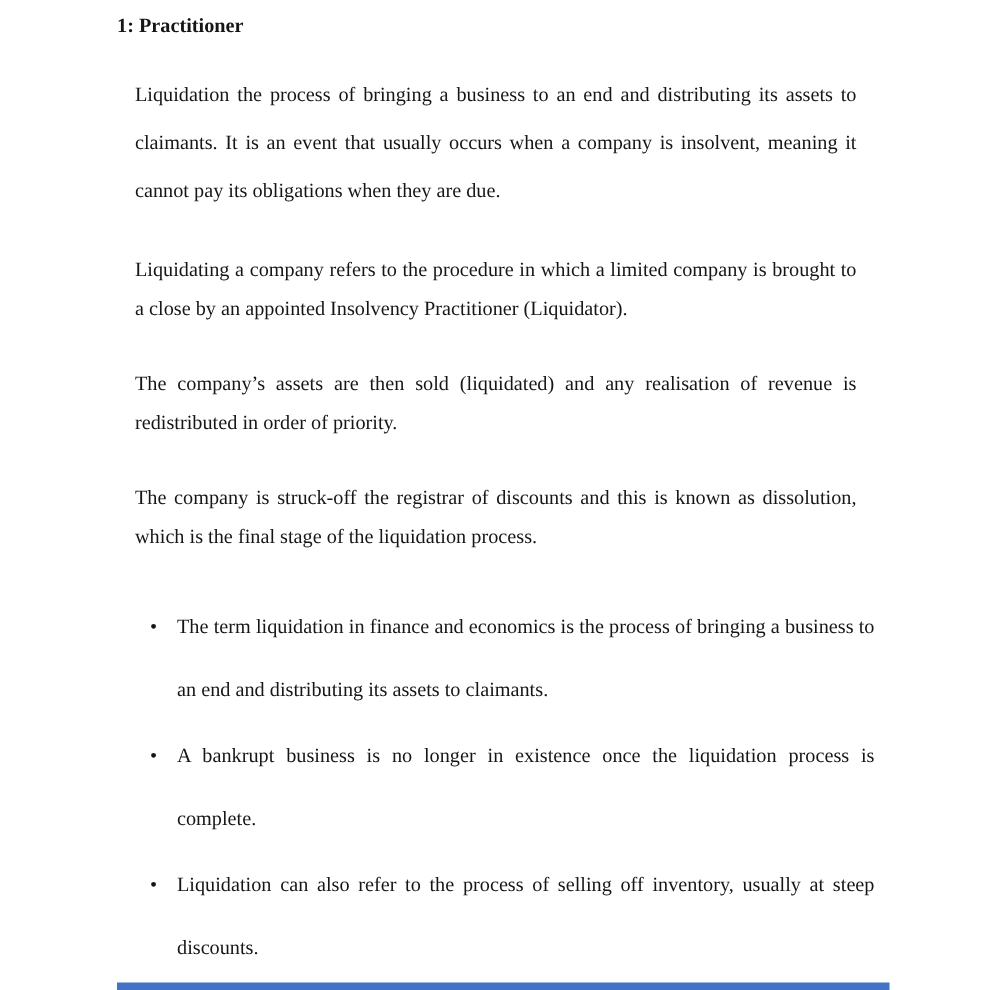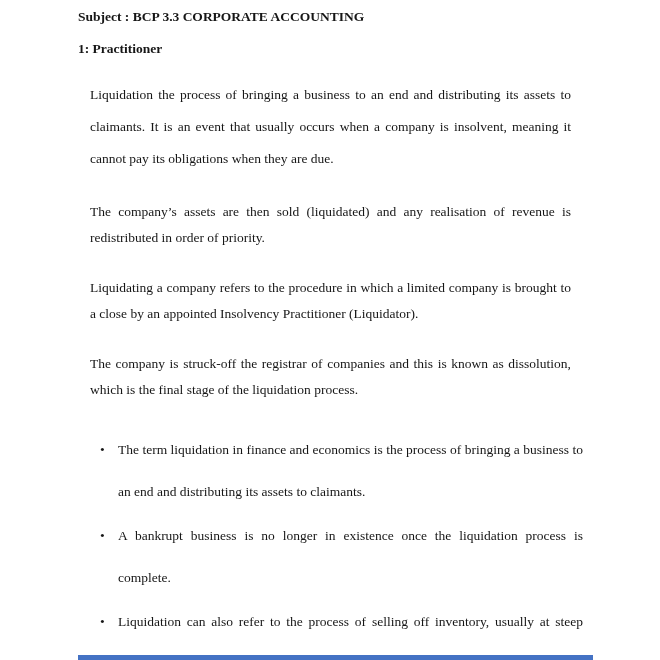--- a/index.html
+++ b/index.html
@@ -77,7 +77,6 @@
 <div class="page">
   <div class="content">
 
-    <p class="doc-heading">Subject : BCP 3.3 CORPORATE ACCOUNTING</p>
     <p class="doc-heading">1: Practitioner</p>
 
     <p class="para para-first">Liquidation the process of bringing a business to an end and distributing its assets to claimants. It is an event that usually occurs when a company is insolvent, meaning it cannot pay its obligations when they are due.</p>

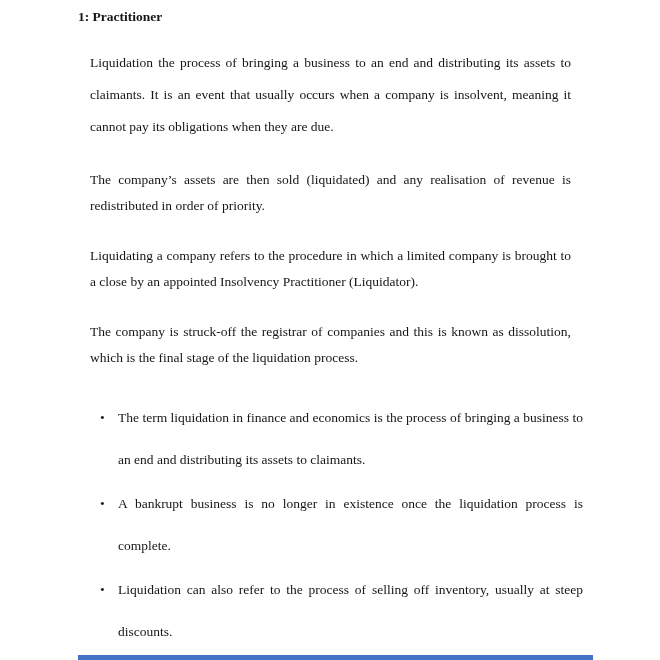--- a/index.html
+++ b/index.html
@@ -80,8 +80,8 @@
     <p class="doc-heading">1: Practitioner</p>
 
     <p class="para para-first">Liquidation the process of bringing a business to an end and distributing its assets to claimants. It is an event that usually occurs when a company is insolvent, meaning it cannot pay its obligations when they are due.</p>
+    <p class="para para-mid">Liquidating a company refers to the procedure in which a limited company is brought to a close by an appointed Insolvency Practitioner (Liquidator).</p>
     <p class="para para-mid">The company’s assets are then sold (liquidated) and any realisation of revenue is redistributed in order of priority.</p>
-    <p class="para para-mid">Liquidating a company refers to the procedure in which a limited company is brought to a close by an appointed Insolvency Practitioner (Liquidator).</p>
     <p class="para para-mid">The company is struck-off the registrar of companies and this is known as dissolution, which is the final stage of the liquidation process.</p>
 
     <ul class="bullet-list">

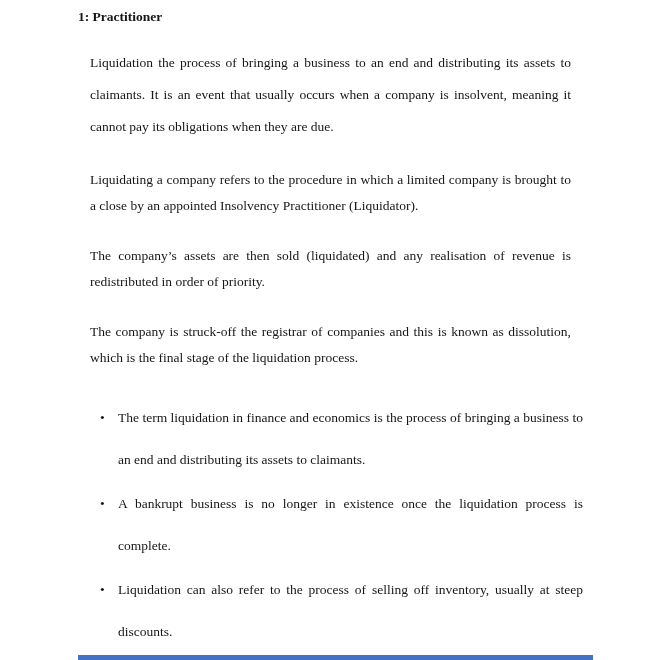--- a/index.html
+++ b/index.html
@@ -82,7 +82,7 @@
     <p class="para para-first">Liquidation the process of bringing a business to an end and distributing its assets to claimants. It is an event that usually occurs when a company is insolvent, meaning it cannot pay its obligations when they are due.</p>
     <p class="para para-mid">Liquidating a company refers to the procedure in which a limited company is brought to a close by an appointed Insolvency Practitioner (Liquidator).</p>
     <p class="para para-mid">The company’s assets are then sold (liquidated) and any realisation of revenue is redistributed in order of priority.</p>
-    <p class="para para-mid">The company is struck-off the registrar of companies and this is known as dissolution, which is the final stage of the liquidation process.</p>
+    <p class="para para-mid">The company is struck-off the registrar of discounts and this is known as dissolution, which is the final stage of the liquidation process.</p>
 
     <ul class="bullet-list">
       <li class="bullet-item">

